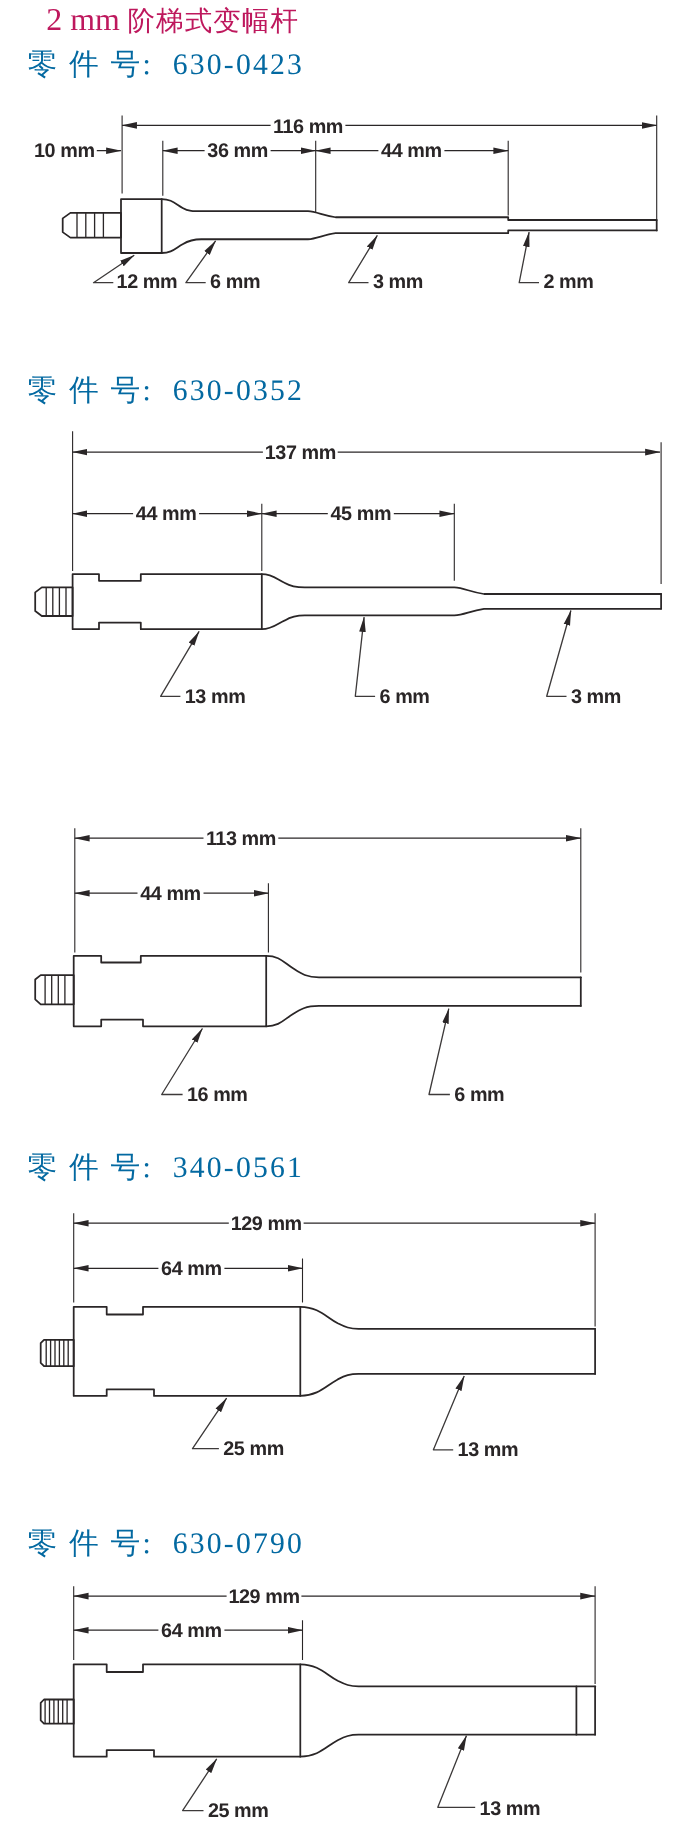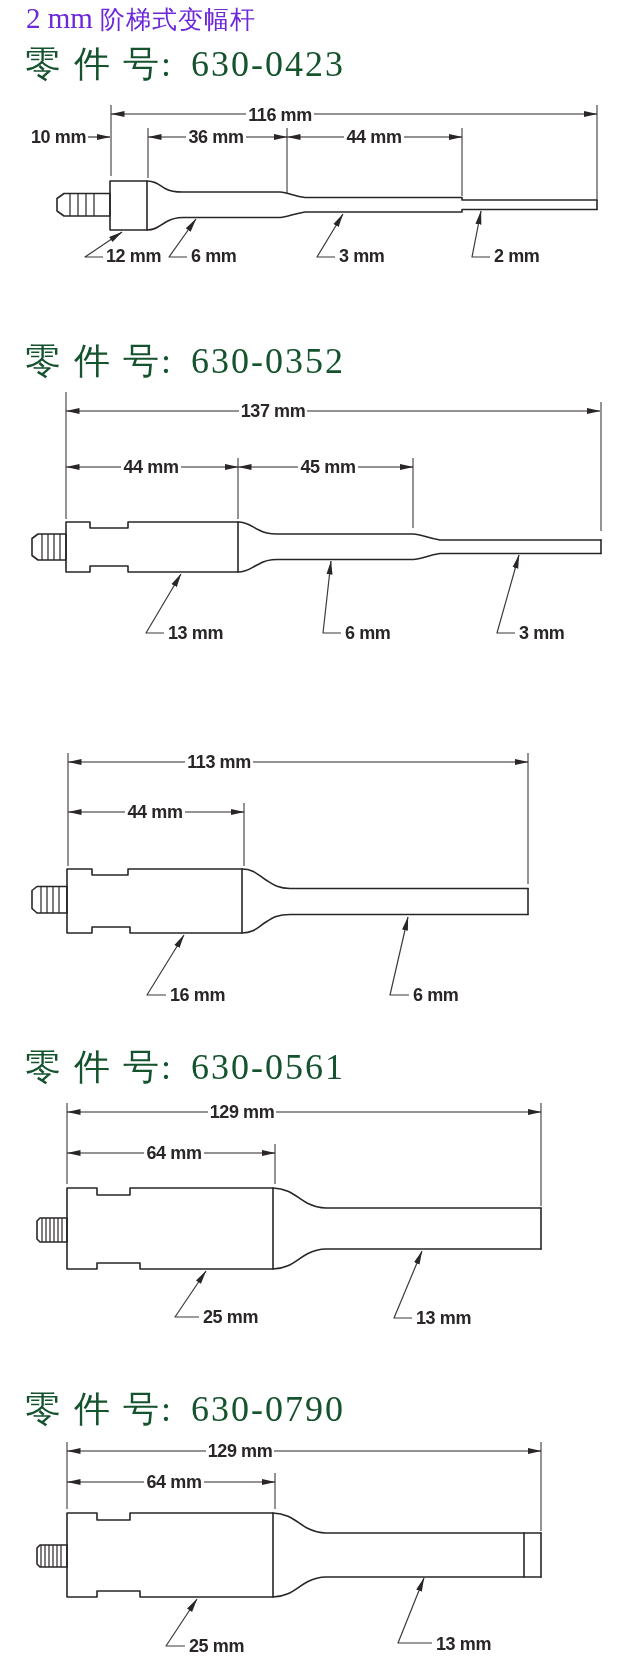--- a/index.html
+++ b/index.html
@@ -7,7 +7,7 @@
     position:relative; width:621px; height:1679px; background:#ffffff;
     font-family:"Liberation Sans", sans-serif; overflow:hidden;
   }
-  .sec-title { position:absolute; left:26px; white-space:nowrap; color:#6d28d9; }
+  .sec-title { position:absolute; left:42px; white-space:nowrap; color:#be185d; }
   .sec-title .latin { font-family:"Liberation Serif", serif; font-size:29px; }
   .sec-title .cjk  { font-family:"Liberation Serif", serif; font-size:25px; margin-left:7px; letter-spacing:1px; }
   .sec-part { position:absolute; left:25px; white-space:nowrap; color:#14532d;

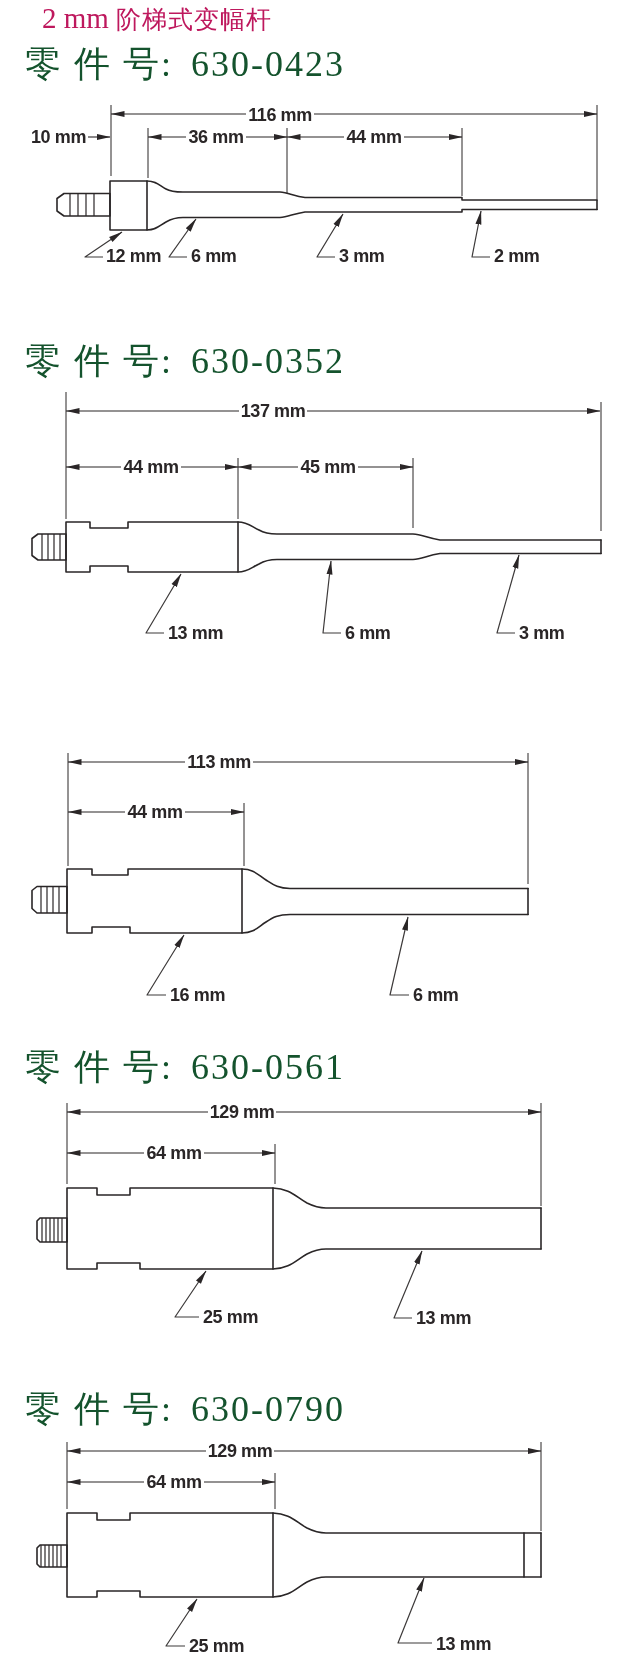--- a/index.html
+++ b/index.html
@@ -10,8 +10,8 @@
   .sec-title { position:absolute; left:42px; white-space:nowrap; color:#be185d; }
   .sec-title .latin { font-family:"Liberation Serif", serif; font-size:29px; }
   .sec-title .cjk  { font-family:"Liberation Serif", serif; font-size:25px; margin-left:7px; letter-spacing:1px; }
-  .sec-part { position:absolute; left:25px; white-space:nowrap; color:#14532d;
-              font-family:"Liberation Serif", serif; font-size:36px; }
+  .sec-part { position:absolute; left:25px; white-space:nowrap; color:#0369a1;
+              font-family:"Liberation Serif", serif; font-size:27px; }
   .sec-part .lbl { letter-spacing:2px; }
   .sec-part .pn  { margin-left:18px; letter-spacing:2px; }
   svg.diagram { position:absolute; left:0; }

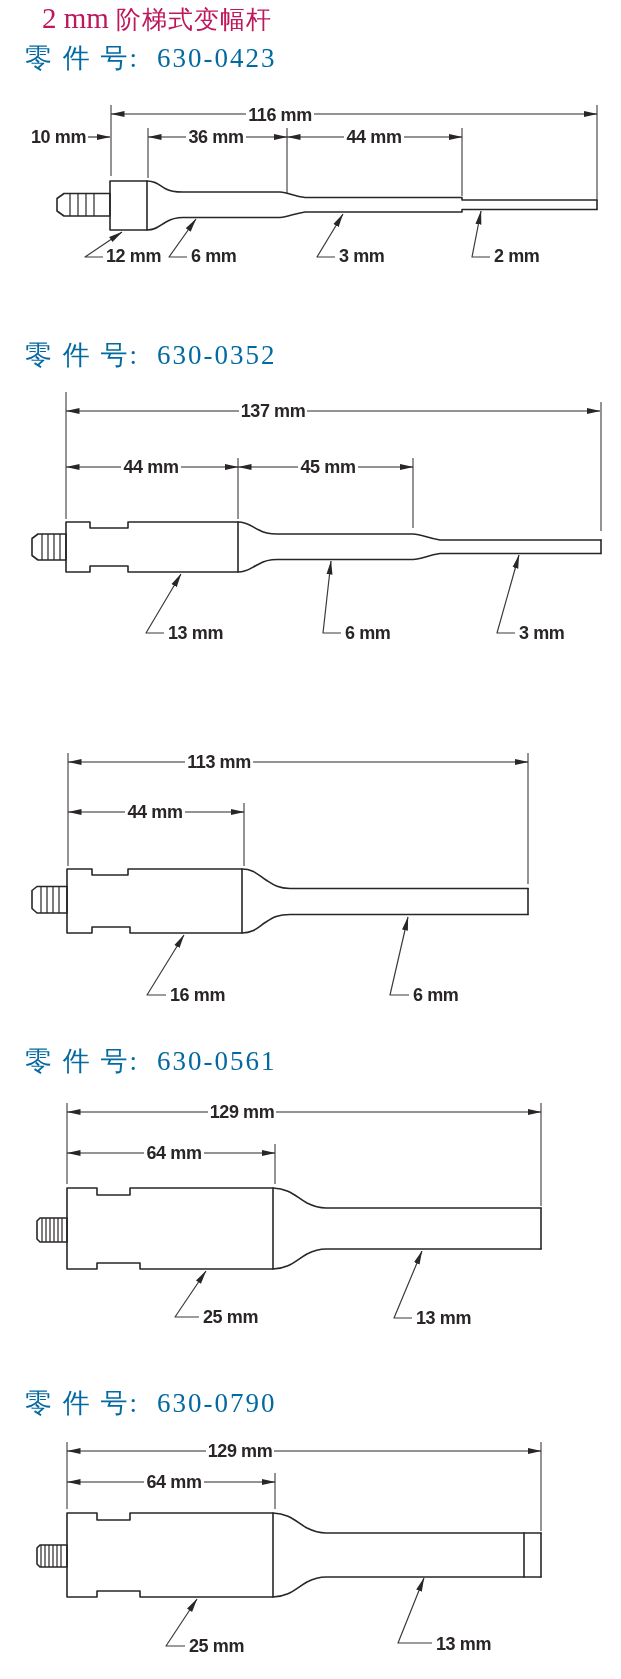--- a/index.html
+++ b/index.html
@@ -219,7 +219,7 @@
   </svg>
 
   <div class="sec-part" style="top:1043px;">
-    <span class="lbl">零 件 号:</span><span class="pn">630-0561</span>
+    <span class="lbl">零 件 号:</span><span class="pn">340-0561</span>
   </div>
 
   <svg class="diagram" style="top:1095px;" width="621" height="240" viewBox="0 1095 621 240">

